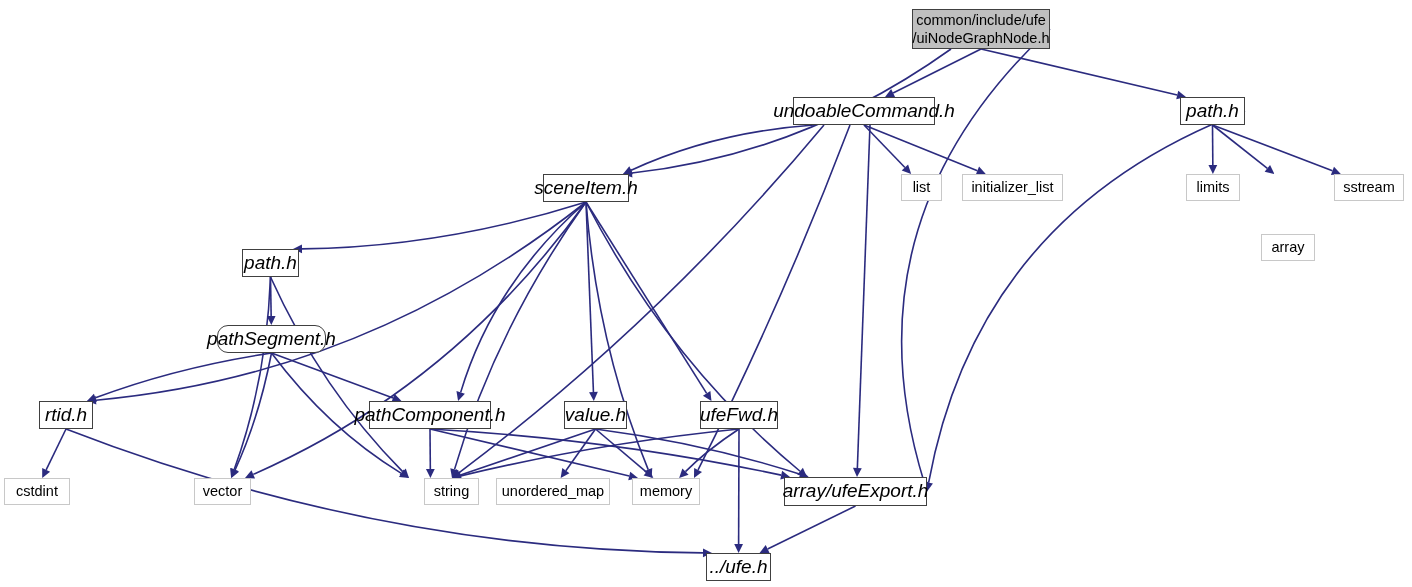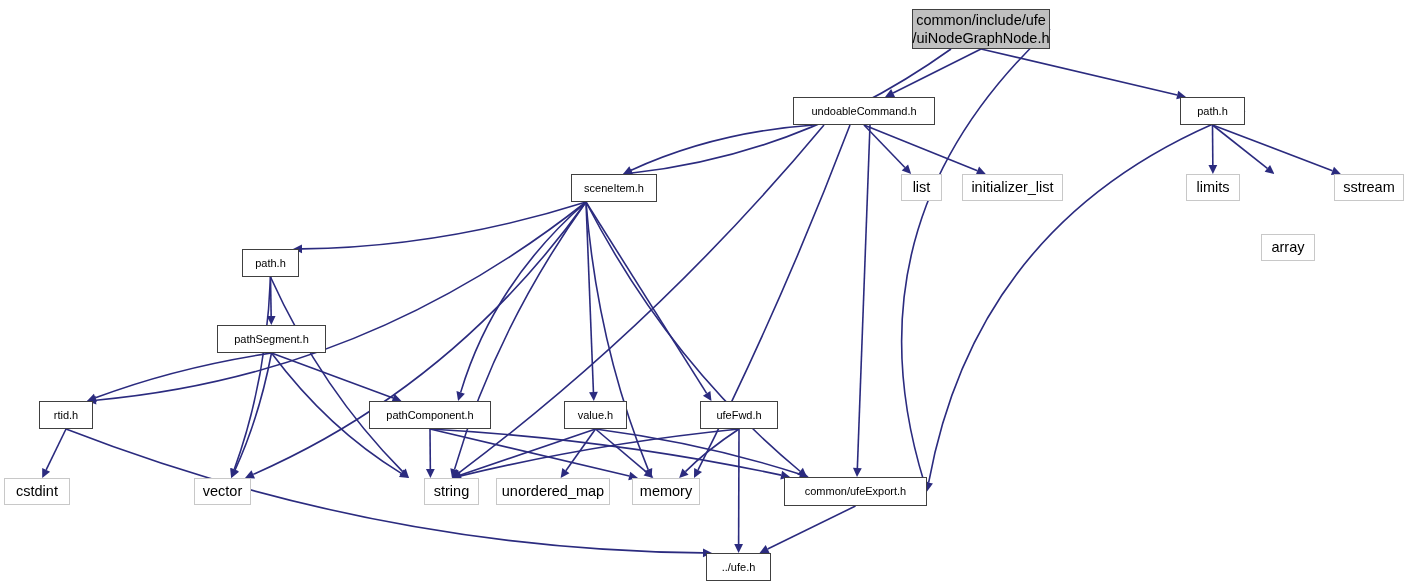--- a/index.html
+++ b/index.html
@@ -49,7 +49,8 @@
   }
   .node-box.hdr {
     border: 1.6px solid #404040;
-    font-size: 11px;
+    font-size: 19px;
+    font-style: italic;
   }
   .node-box.root {
     border: 1.6px solid #404040;

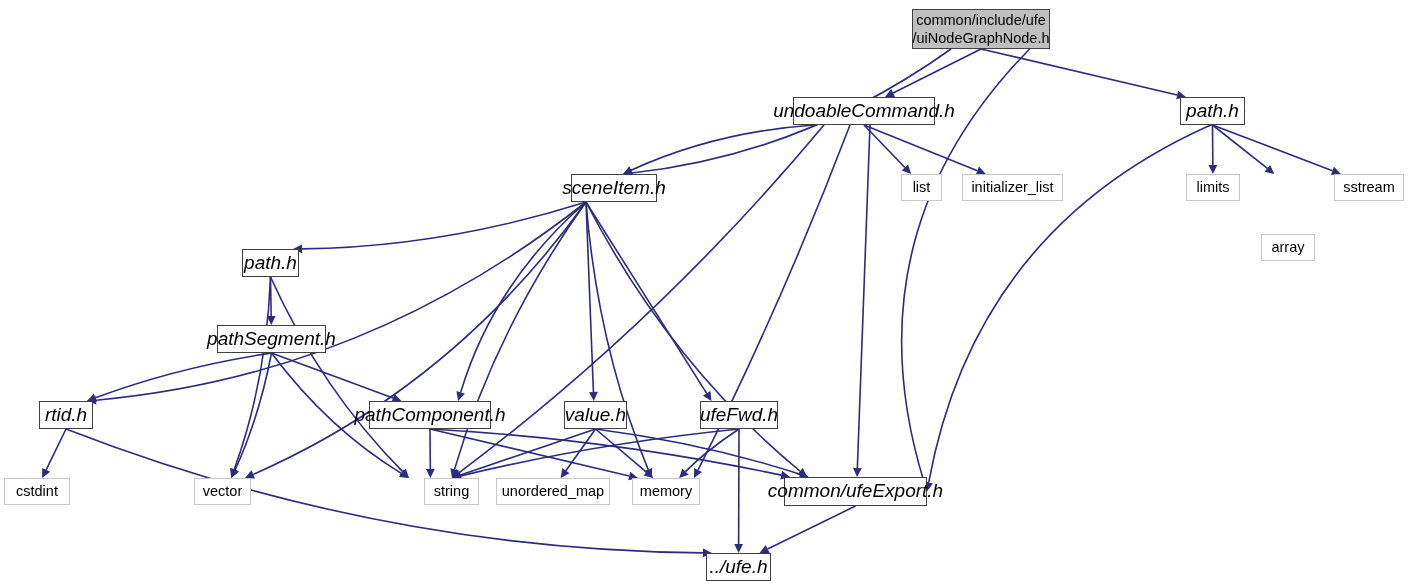--- a/index.html
+++ b/index.html
@@ -161,7 +161,7 @@
       <div class="node-box sys" style="left: 1186px; top: 174px; width: 54px; height: 27px;">limits</div>
       <div class="node-box sys" style="left: 1261px; top: 186px; width: 54px; height: 27px; margin-top: 48px;">array</div>
       <div class="node-box sys" style="left: 1334px; top: 174px; width: 70px; height: 27px;">sstream</div>
-      <div class="node-box hdr" style="left: 543px; top: 174px; width: 86px; height: 28px; margin-left: 28px;">sceneItem.h</div>
+      <div class="node-box hdr" style="left: 543px; top: 174px; width: 86px; height: 28px;">sceneItem.h</div>
       <div class="node-box hdr" style="left: 242px; top: 249px; width: 57px; height: 28px;">path.h</div>
       <div class="node-box hdr" style="left: 217px; top: 325px; width: 109px; height: 28px;">pathSegment.h</div>
       <div class="node-box hdr" style="left: 39px; top: 401px; width: 54px; height: 28px;">rtid.h</div>

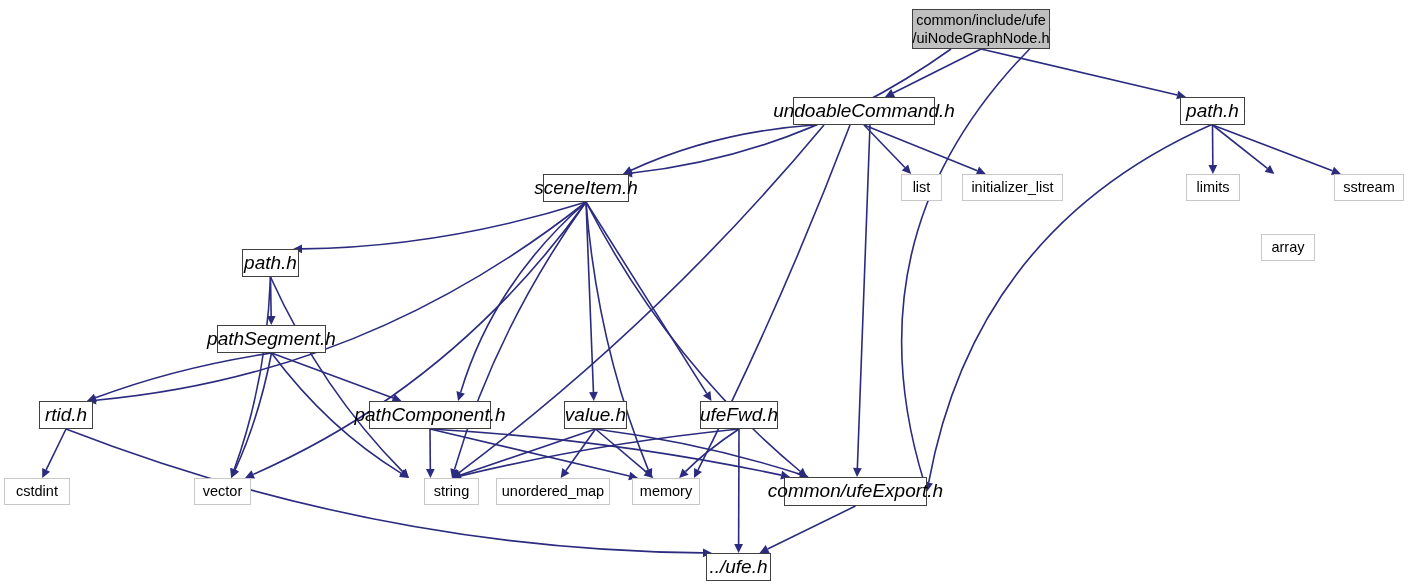--- a/index.html
+++ b/index.html
@@ -163,7 +163,7 @@
       <div class="node-box sys" style="left: 1334px; top: 174px; width: 70px; height: 27px;">sstream</div>
       <div class="node-box hdr" style="left: 543px; top: 174px; width: 86px; height: 28px;">sceneItem.h</div>
       <div class="node-box hdr" style="left: 242px; top: 249px; width: 57px; height: 28px;">path.h</div>
-      <div class="node-box hdr" style="left: 217px; top: 325px; width: 109px; height: 28px;">pathSegment.h</div>
+      <div class="node-box hdr" style="left: 217px; top: 325px; width: 109px; height: 28px; border-radius: 11px;">pathSegment.h</div>
       <div class="node-box hdr" style="left: 39px; top: 401px; width: 54px; height: 28px;">rtid.h</div>
       <div class="node-box hdr" style="left: 369px; top: 401px; width: 122px; height: 28px;">pathComponent.h</div>
       <div class="node-box hdr" style="left: 564px; top: 401px; width: 63px; height: 28px;">value.h</div>

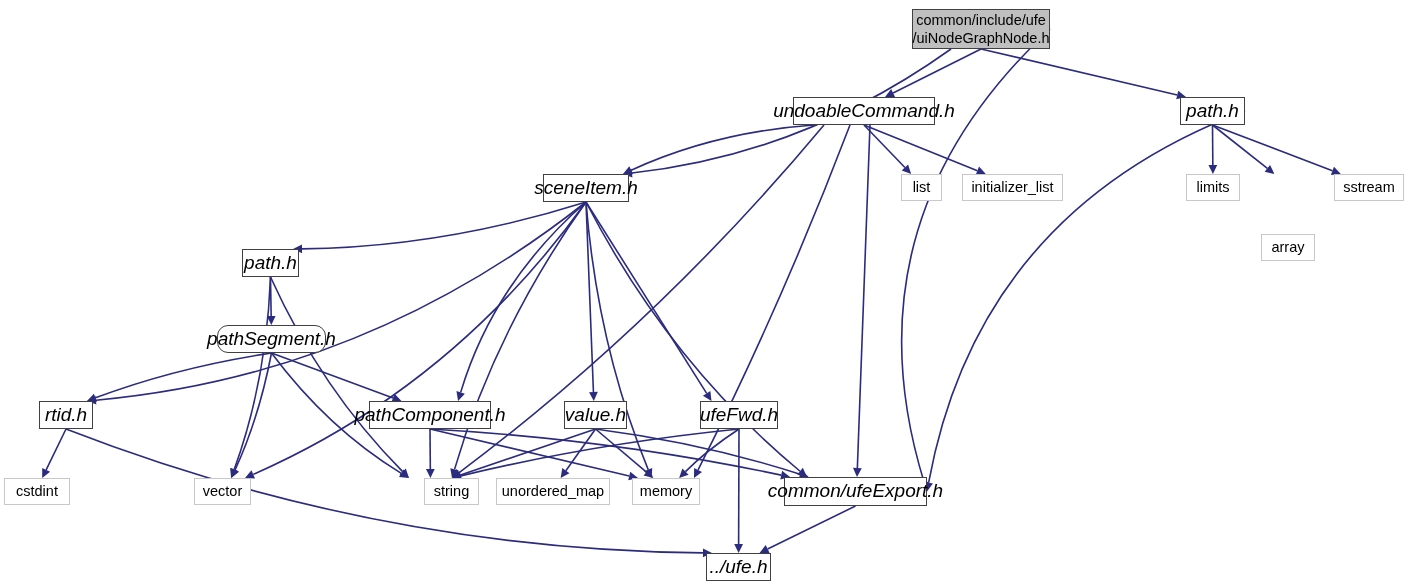--- a/index.html
+++ b/index.html
@@ -173,7 +173,7 @@
       <div class="node-box sys" style="left: 424px; top: 478px; width: 55px; height: 27px;">string</div>
       <div class="node-box sys" style="left: 496px; top: 478px; width: 114px; height: 27px;">unordered_map</div>
       <div class="node-box sys" style="left: 632px; top: 478px; width: 68px; height: 27px;">memory</div>
-      <div class="node-box hdr" style="left: 784px; top: 477px; width: 143px; height: 29px;">common/ufeExport.h</div>
+      <div class="node-box hdr" style="left: 784px; top: 477px; width: 143px; height: 29px;">array/ufeExport.h</div>
       <div class="node-box hdr" style="left: 706px; top: 553px; width: 65px; height: 28px; text-align: center;">../ufe.h</div>
     </div>
 </div>

